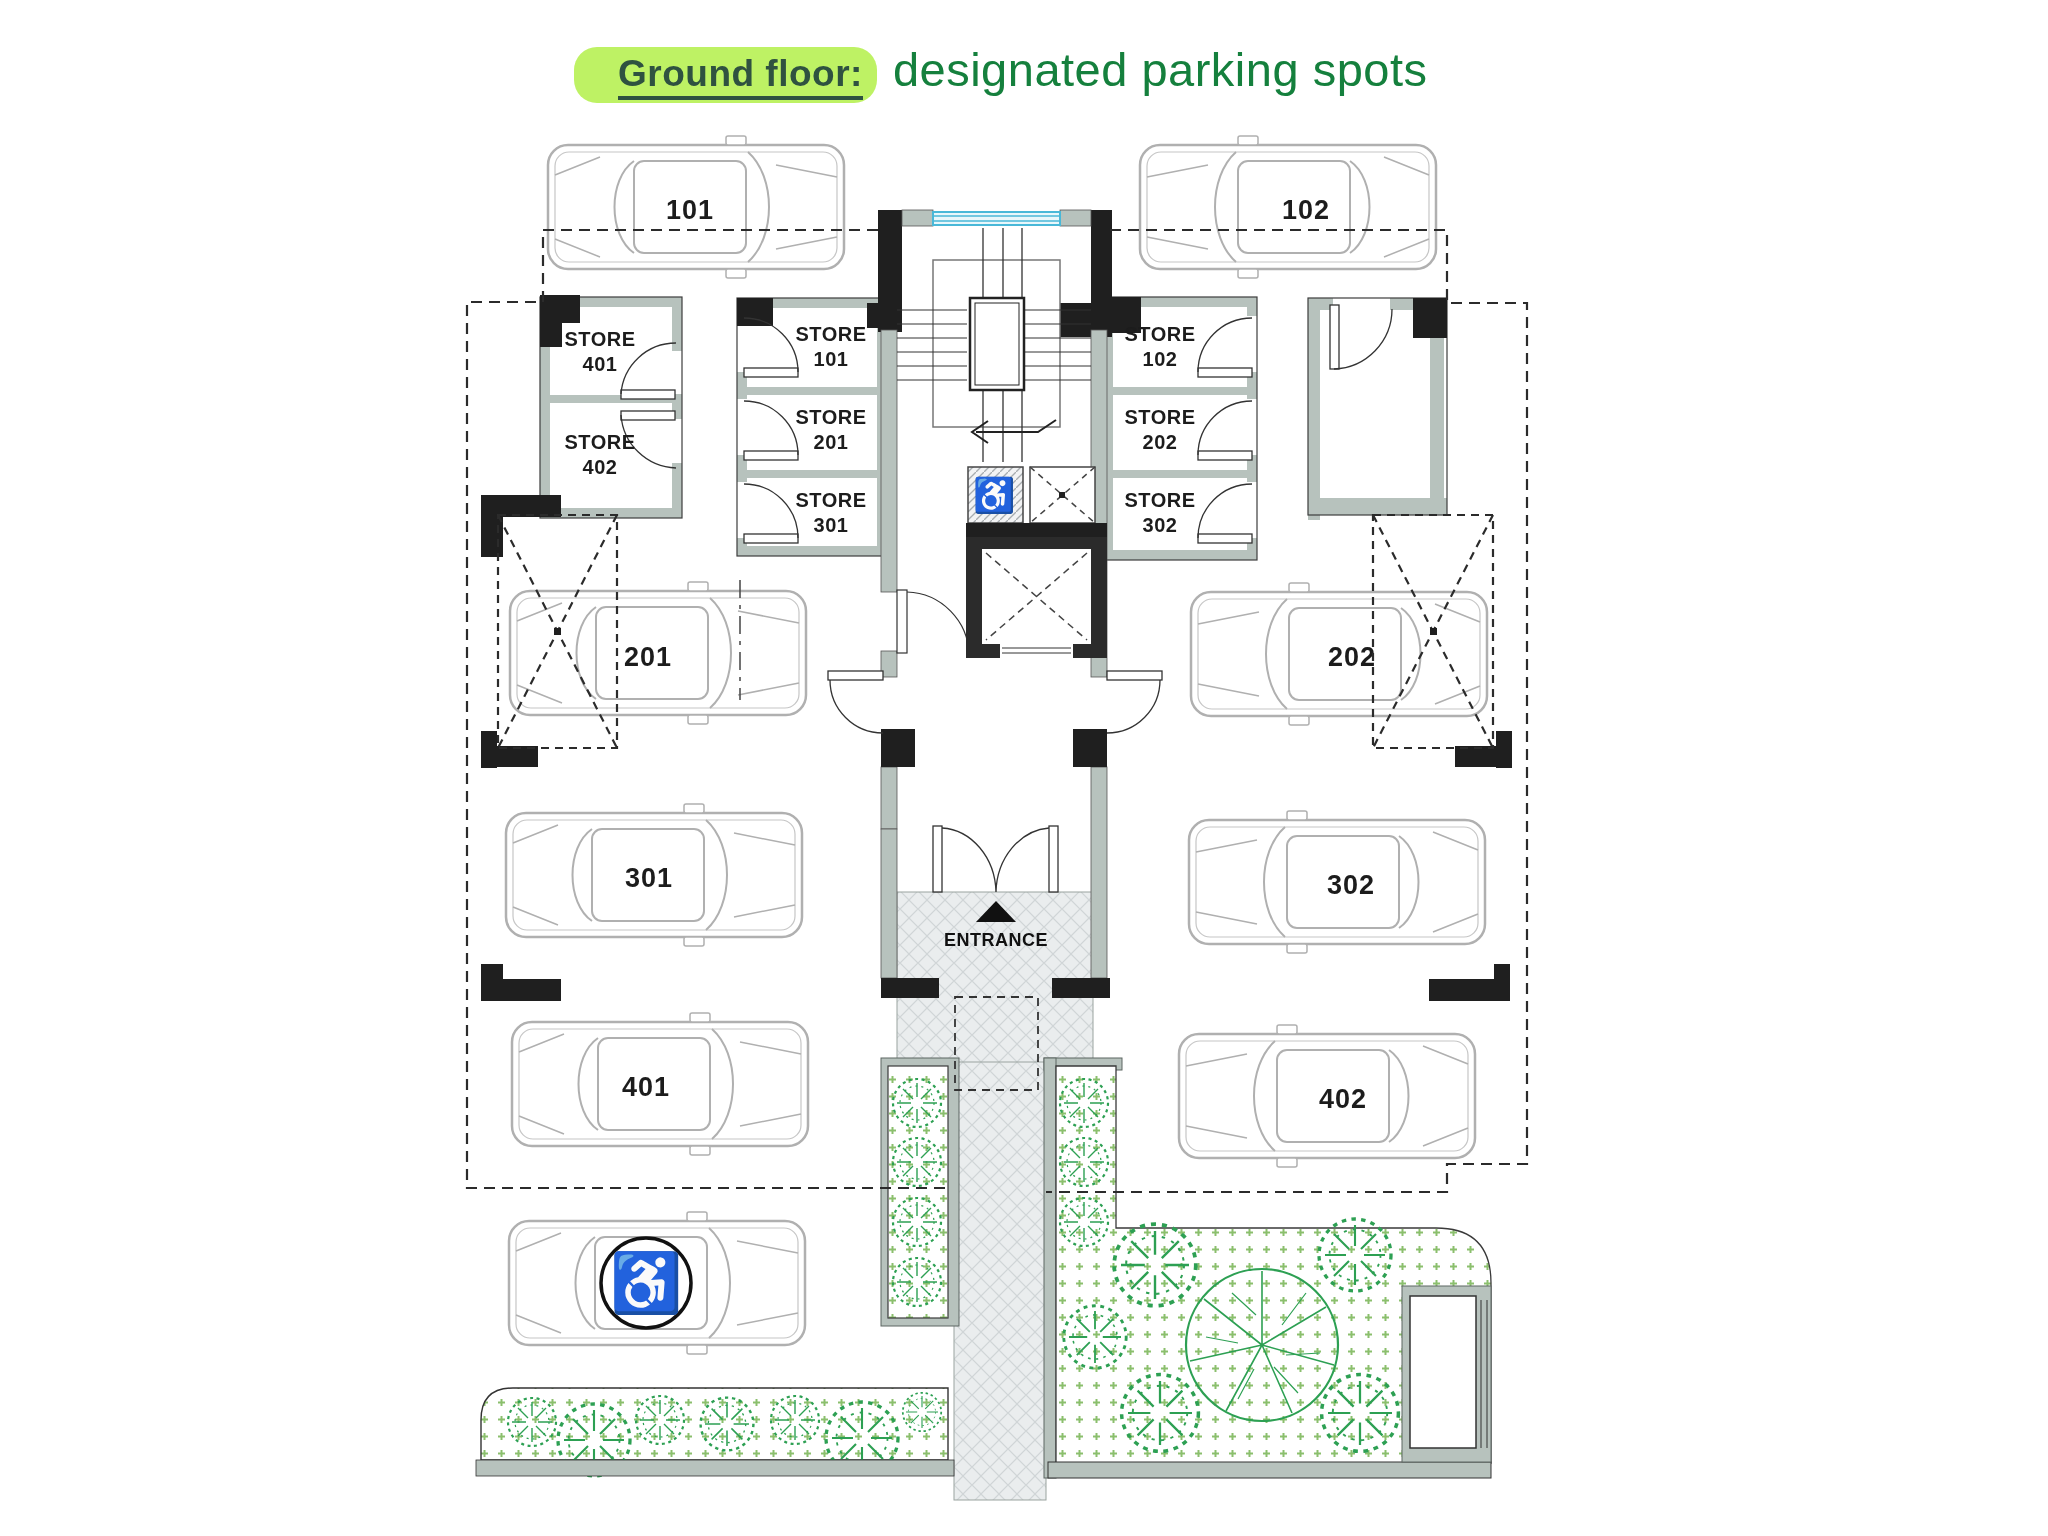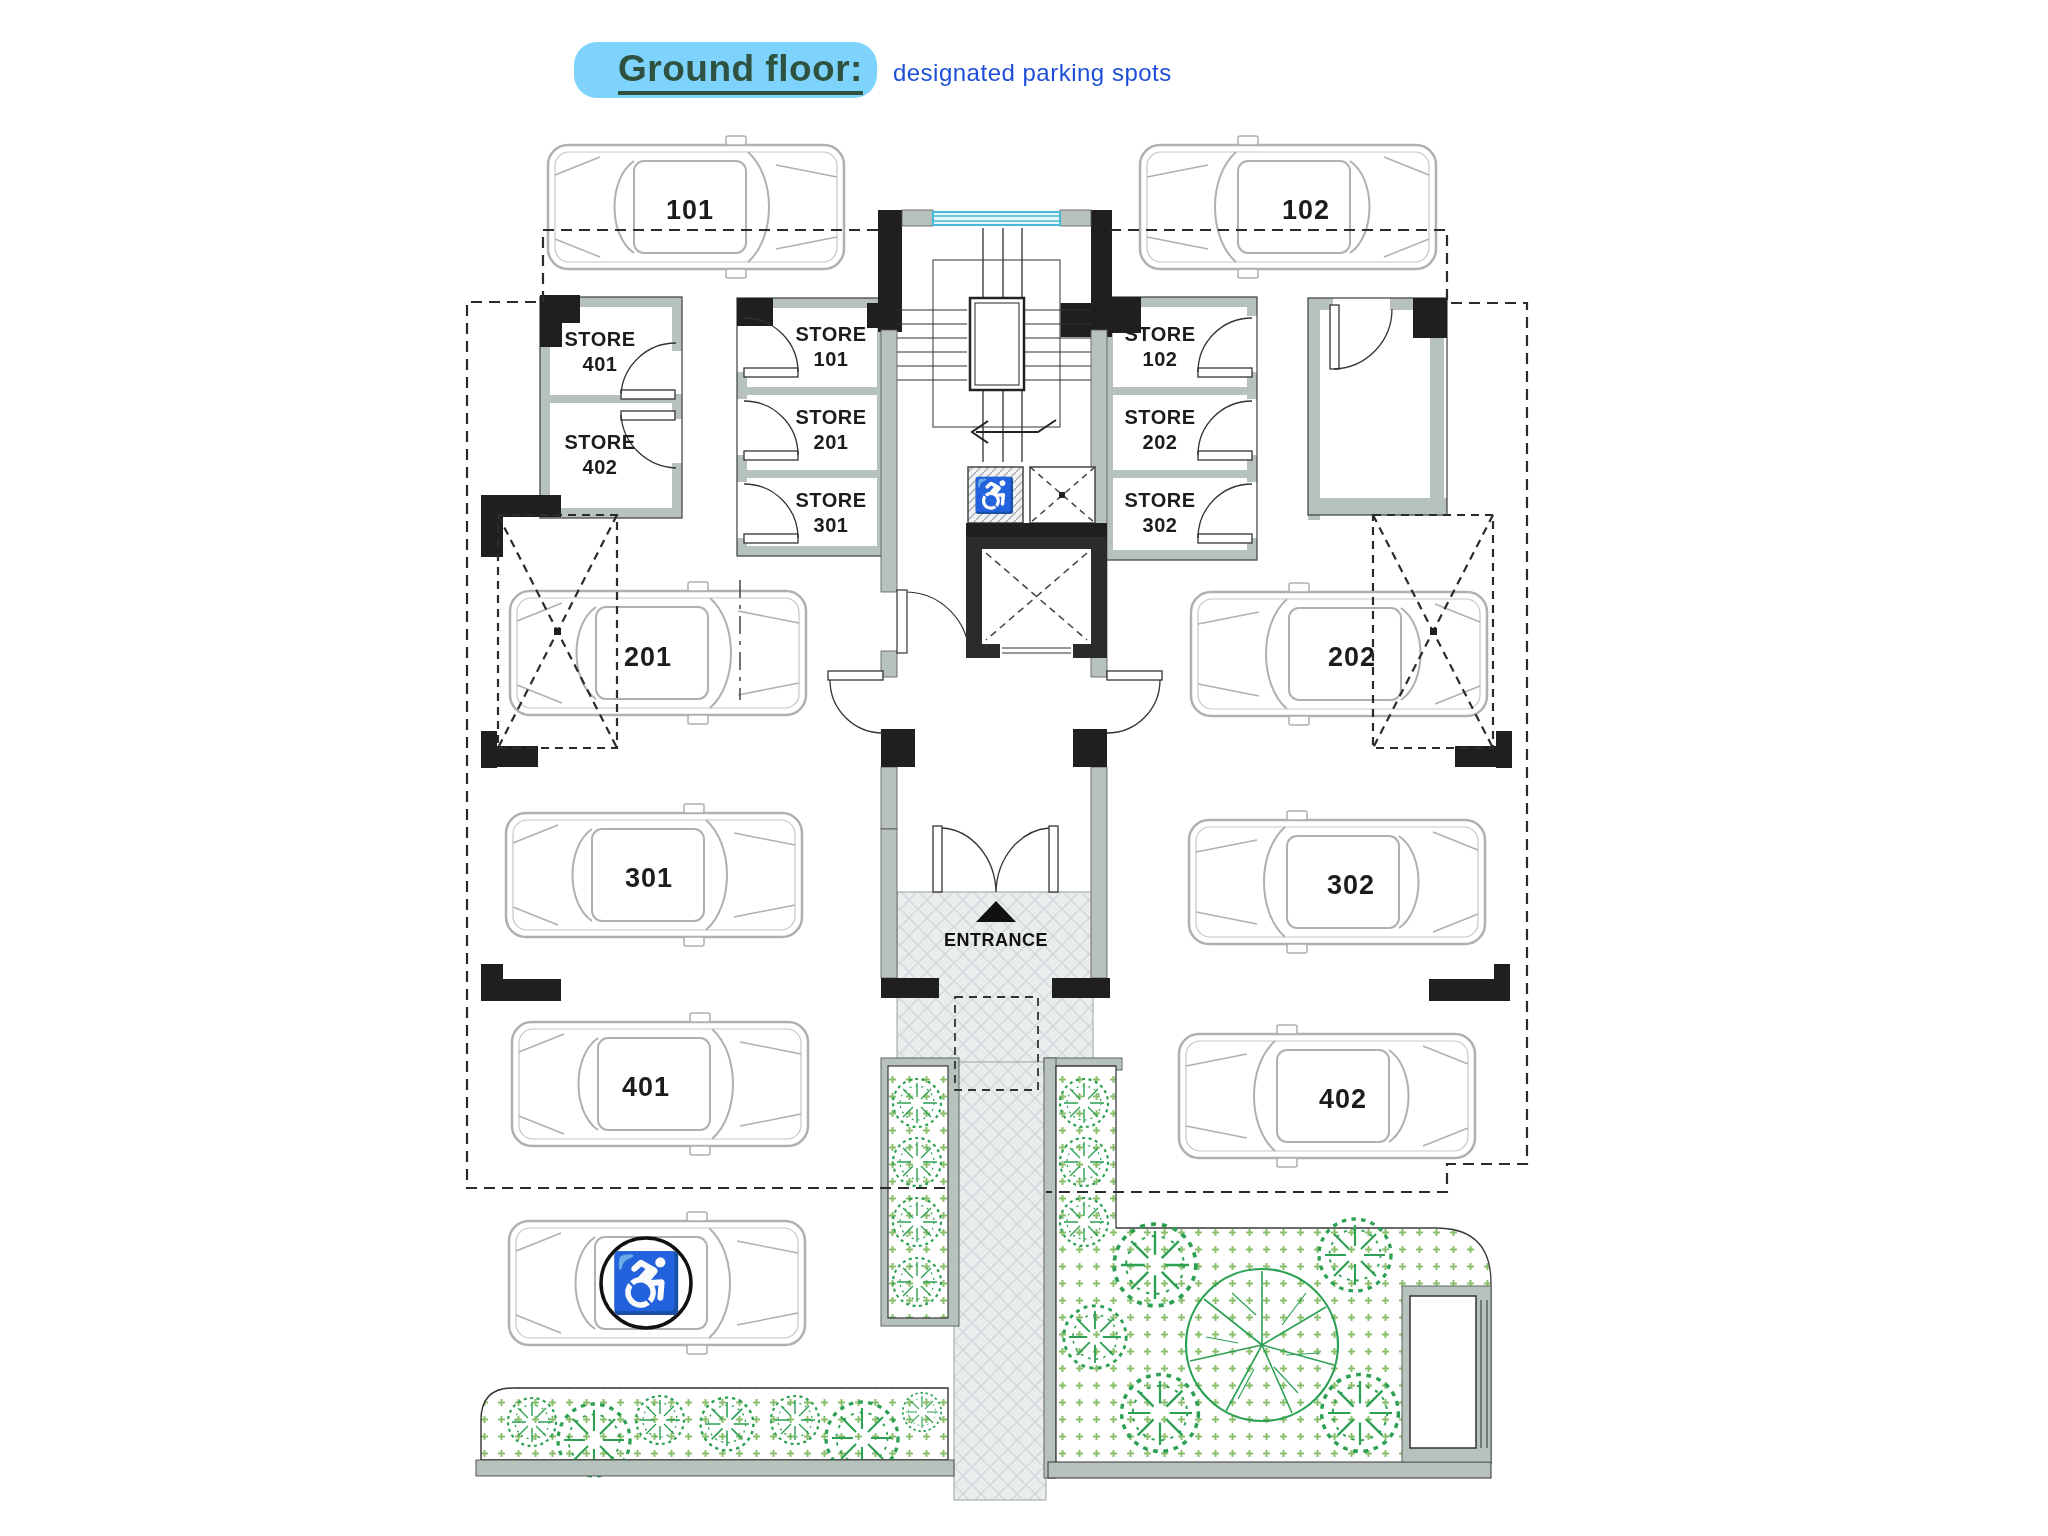--- a/index.html
+++ b/index.html
@@ -6,7 +6,7 @@
   #stage{position:relative;width:2048px;height:1536px;background:#fff;overflow:hidden;
          font-family:"Liberation Sans",sans-serif;}
   #plan-title{position:absolute;left:574px;top:42px;white-space:nowrap;}
-  #plan-title .hl{display:inline-block;background:#7dd3fc;padding:6px 14px 8px 44px;border-radius:23px;}
+  #plan-title .hl{display:inline-block;background:#bef264;padding:6px 14px 8px 44px;border-radius:23px;}
   #plan-title .hl span{font-size:37px;font-weight:bold;color:#2f5240;
         border-bottom:4px solid #2f5240;padding-bottom:2px;letter-spacing:.5px;}
   #plan-title .sub{font-size:24px;color:#1d4ed8;margin-left:16px;letter-spacing:.5px;}

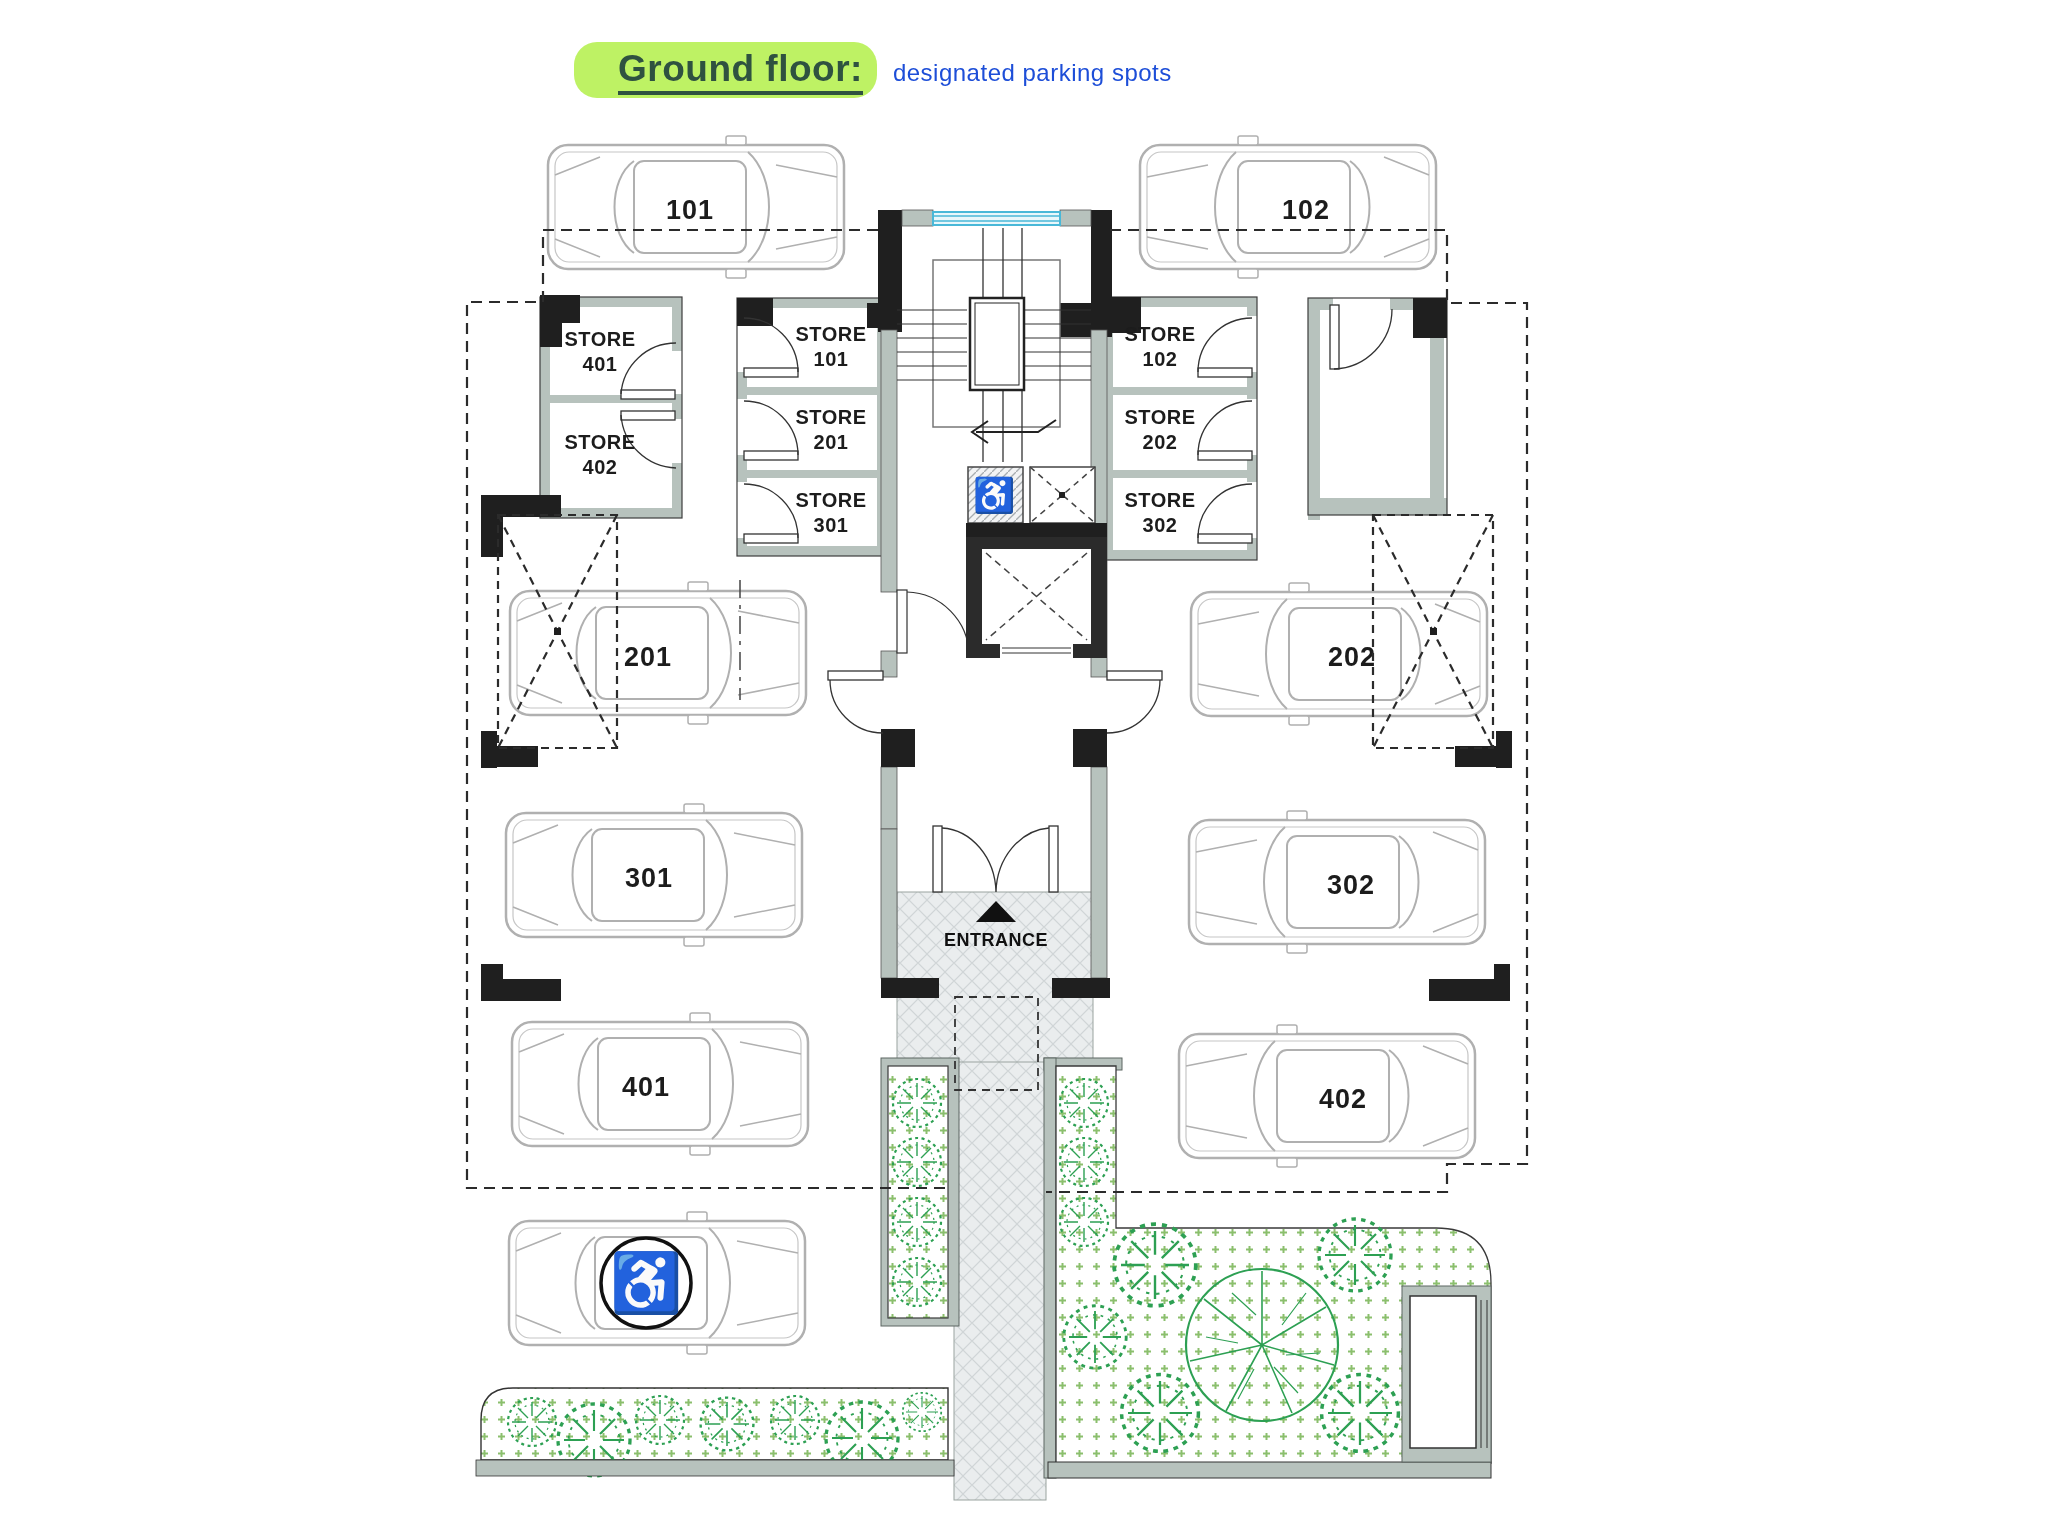--- a/index.html
+++ b/index.html
@@ -9,7 +9,7 @@
   #plan-title .hl{display:inline-block;background:#bef264;padding:6px 14px 8px 44px;border-radius:23px;}
   #plan-title .hl span{font-size:37px;font-weight:bold;color:#2f5240;
         border-bottom:4px solid #2f5240;padding-bottom:2px;letter-spacing:.5px;}
-  #plan-title .sub{font-size:24px;color:#1d4ed8;margin-left:16px;letter-spacing:.5px;}
+  #plan-title .sub{font-size:47px;color:#15803d;margin-left:16px;letter-spacing:.5px;}
   svg text{font-family:"Liberation Sans",sans-serif;}
   .carlbl{font-size:27px;font-weight:bold;fill:#1c1c1c;letter-spacing:1px;}
   .storelbl{font-size:20px;font-weight:bold;fill:#1c1c1c;letter-spacing:.5px;}

